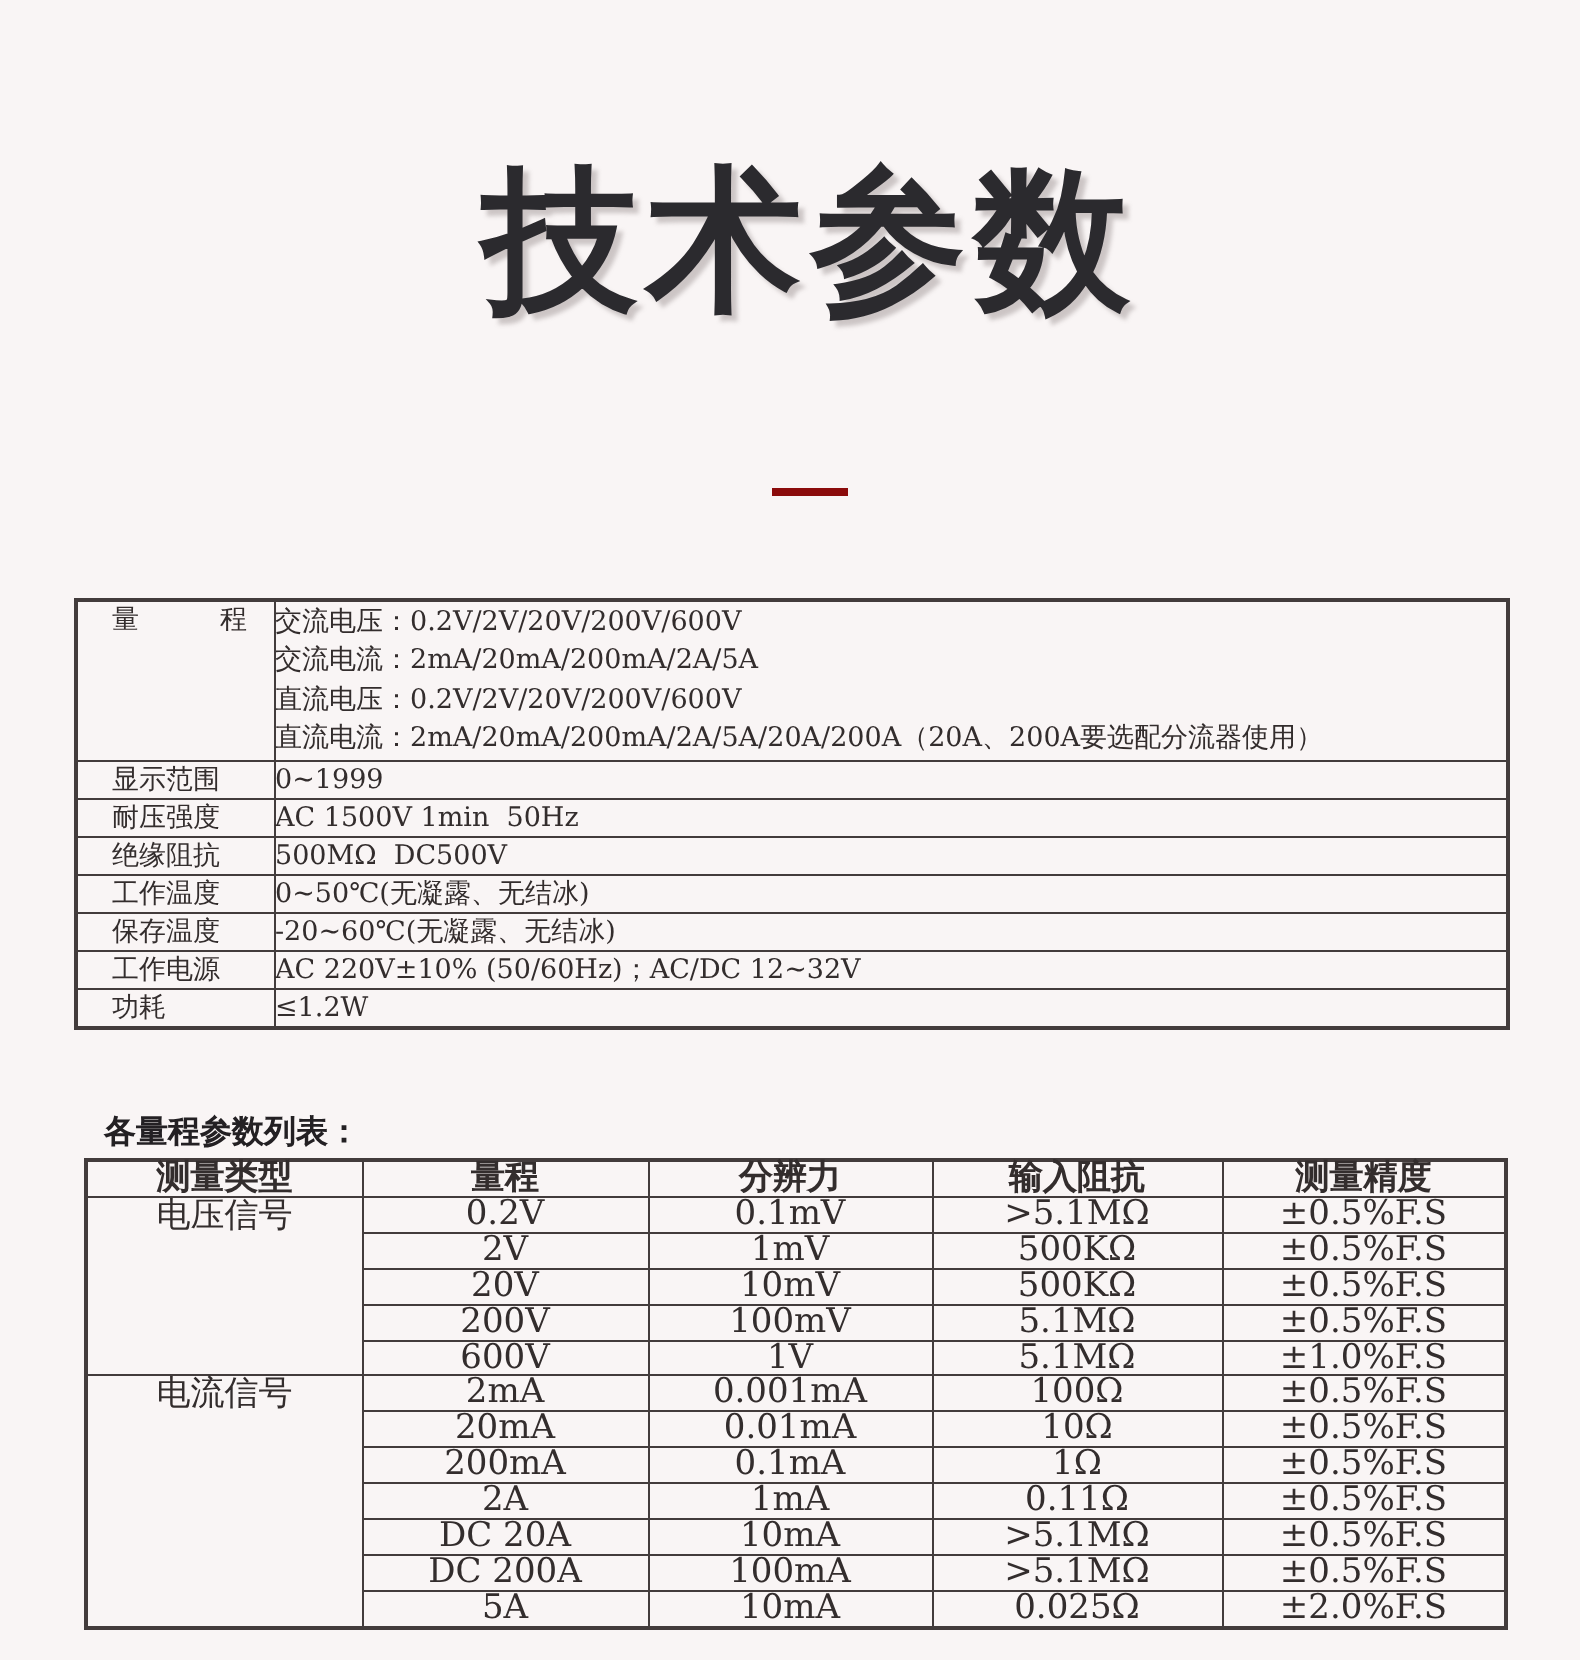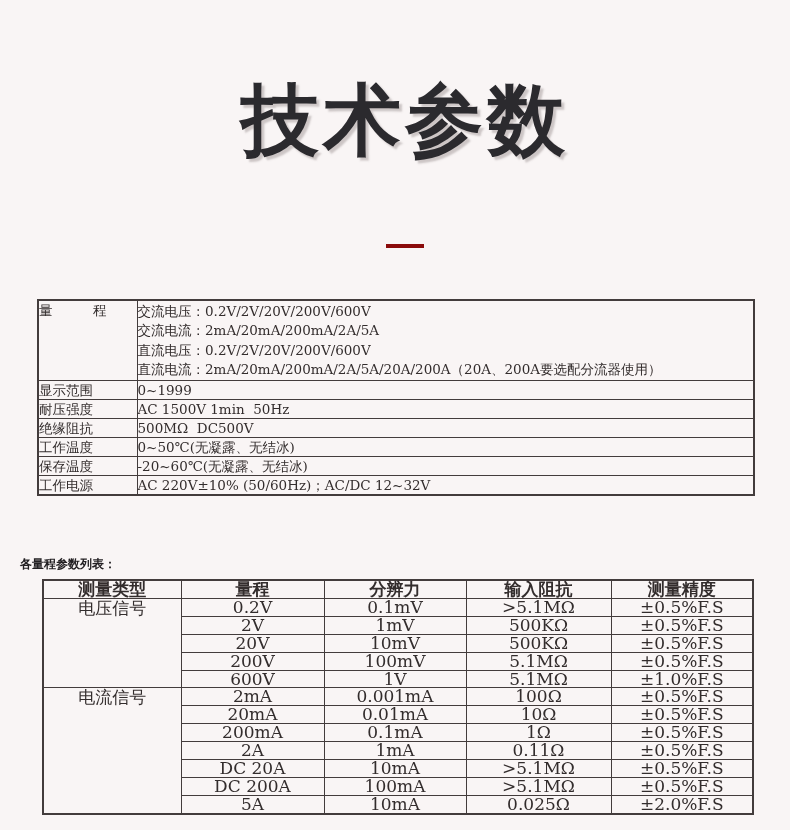--- a/index.html
+++ b/index.html
@@ -35,7 +35,7 @@
     font-size: 13.5px;
   }
   .spec td { border: 1px solid #433c3c; vertical-align: top; padding: 1px 0 0 0; }
-  .spec td.label { text-align: left; height: 17px; line-height: 17px; white-space: pre; }
+  .spec td.label { text-align: left; padding-left: 17px; height: 17px; line-height: 17px; white-space: pre; }
   .spec td.value { text-align: left; padding-left: 0; }
   .spec .vline { line-height: 17px; white-space: pre; }
   .spec tr.multi .vline { line-height: 19.4px; }

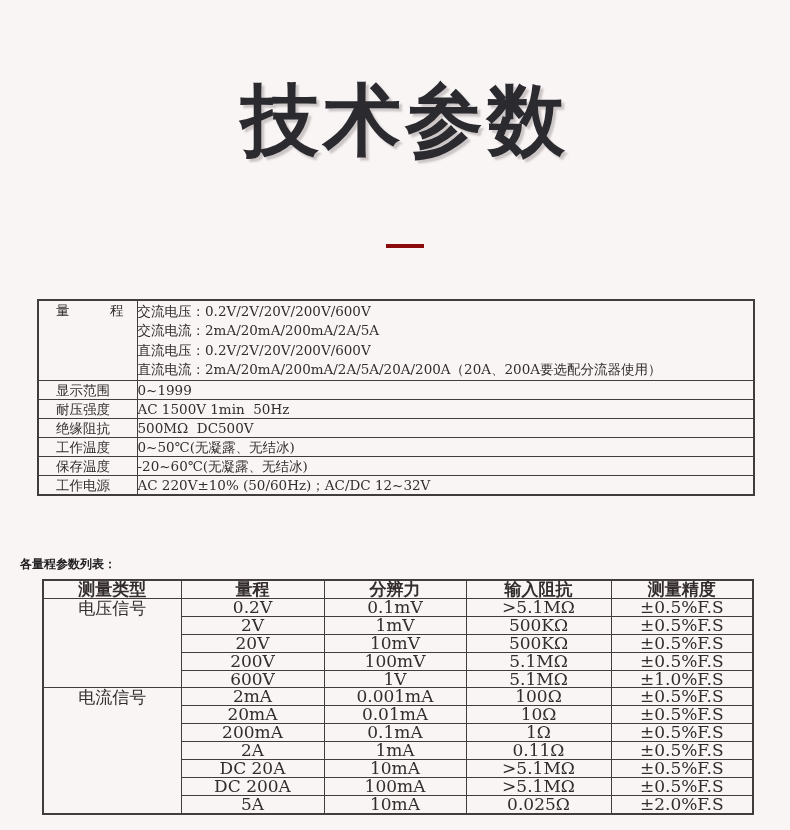--- a/index.html
+++ b/index.html
@@ -120,6 +120,12 @@
             <div class="vline">AC 220V±10% (50/60Hz)；AC/DC 12~32V</div>
           </td>
         </tr>
+        <tr>
+          <td class="label">功耗</td>
+          <td class="value">
+            <div class="vline">≤1.2W</div>
+          </td>
+        </tr>
       </tbody>
   </table>
 

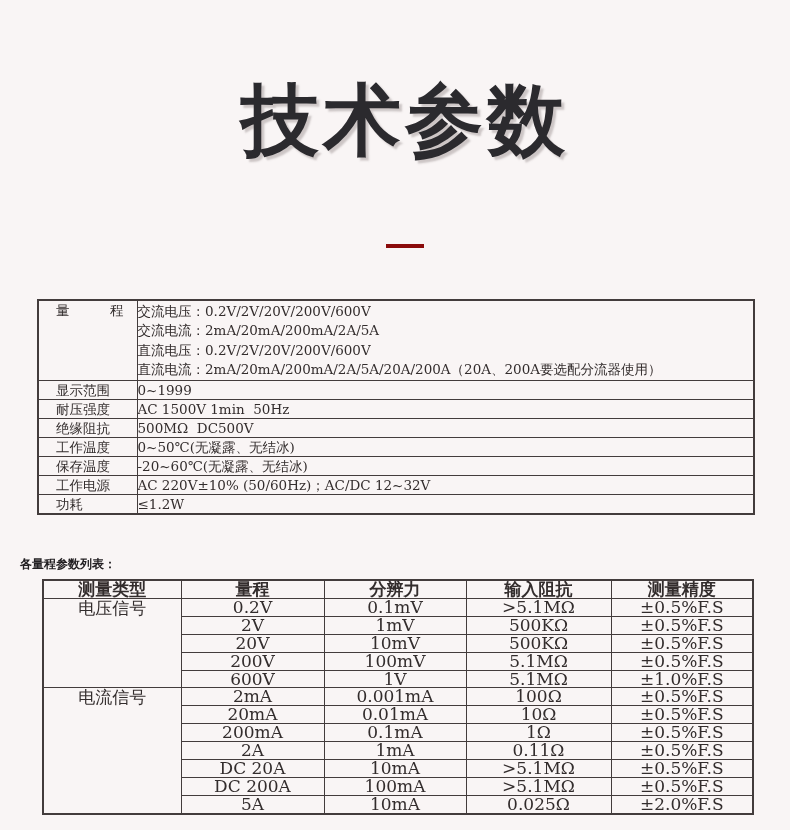--- a/index.html
+++ b/index.html
@@ -41,9 +41,9 @@
   .spec tr.multi .vline { line-height: 19.4px; }
 
   .range-caption {
-    position: absolute; left: 20px; top: 556px;
+    position: absolute; left: 52px; top: 556px;
     font-family: "Liberation Sans", "DejaVu Sans", sans-serif;
-    font-size: 12px; font-weight: bold; color: #232023; text-align: center;
+    font-size: 16px; font-weight: bold; color: #232023; text-align: center;
   }
 
   .range {

